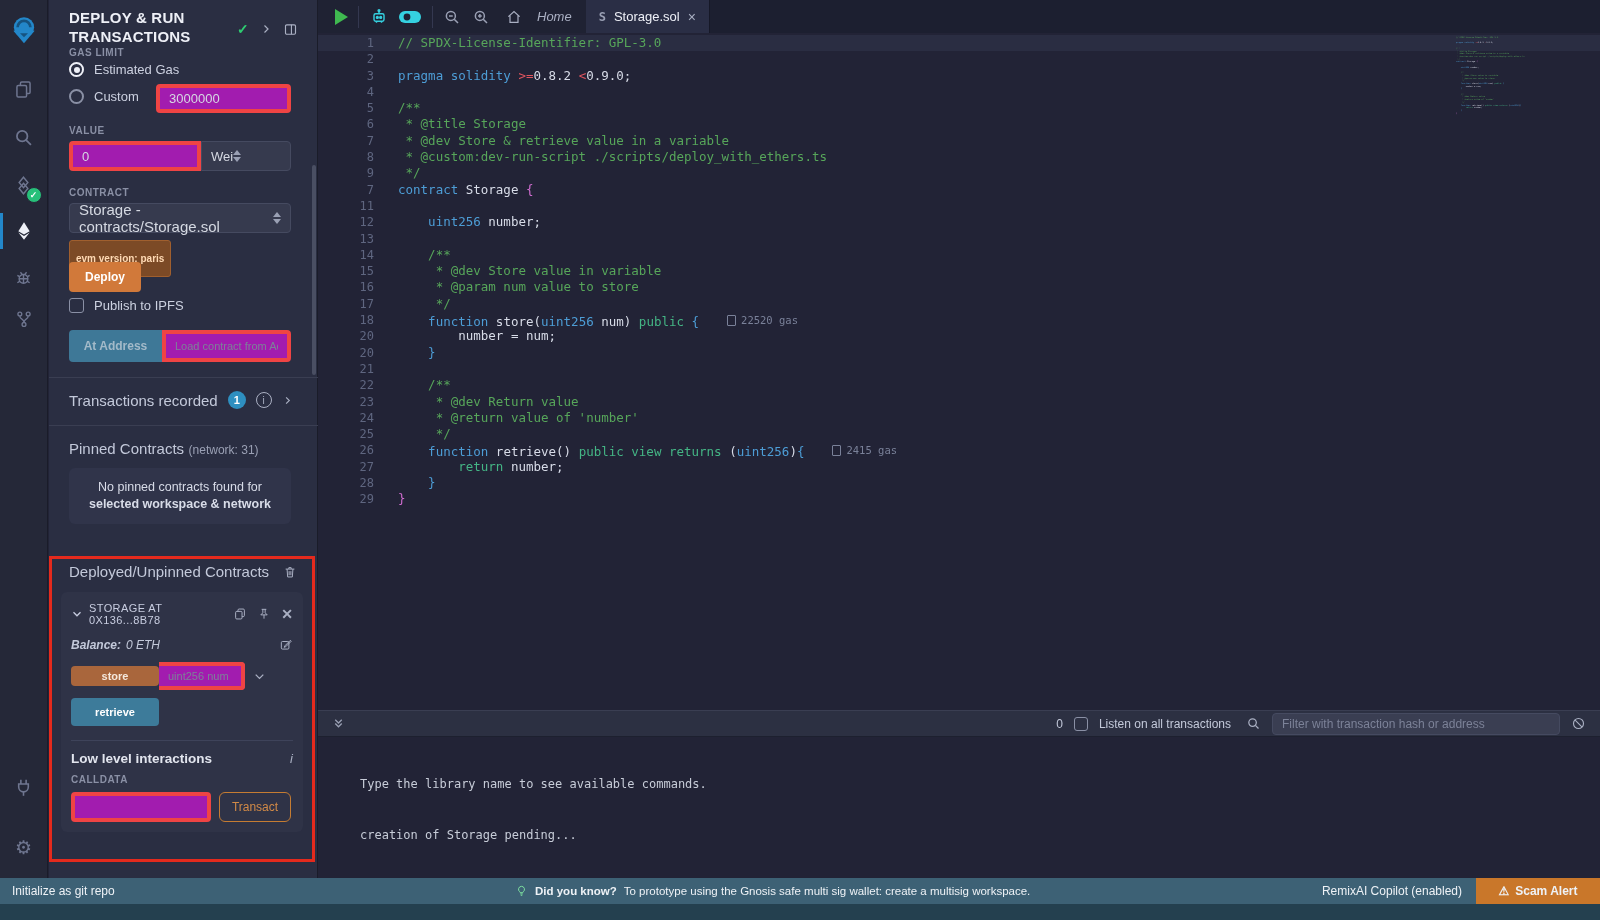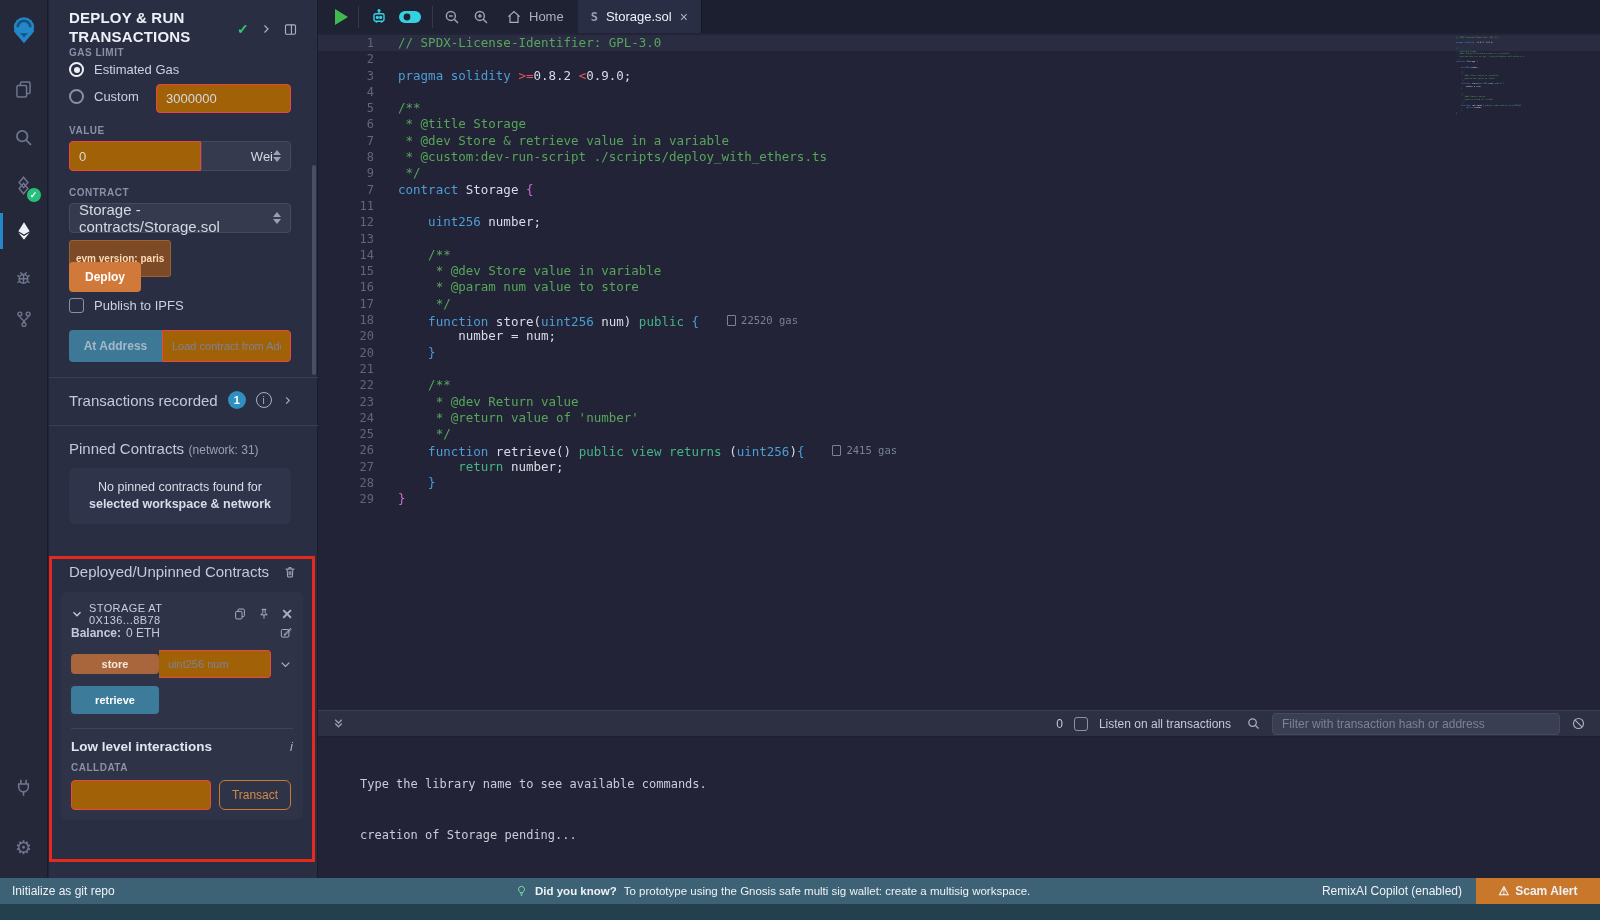--- a/index.html
+++ b/index.html
@@ -78,7 +78,7 @@
   .tb-sep{width:1px;height:22px;background:#343850;margin:0 10px;}
   .tb-icon{color:#9aa0b4;display:flex;align-items:center;justify-content:center;cursor:pointer;}
   .play-tri{width:0;height:0;border-left:13px solid #3fb950;border-top:8px solid transparent;border-bottom:8px solid transparent;margin-left:17px;}
-  .home-grp{display:flex;align-items:center;gap:7px;color:#aab0c3;font-size:13px;cursor:pointer;}
+  .home-grp{display:flex;align-items:center;gap:15px;color:#aab0c3;font-size:13px;cursor:pointer;font-style:italic;}
   .tabstrip{flex:1;align-self:stretch;background:#1c1f30;display:flex;margin-left:14px;}
   .tab{display:flex;align-items:center;gap:8px;background:#2a2e45;padding:0 13px;color:#eef0f7;font-size:13px;
     border-right:1px solid #161827;cursor:pointer;}

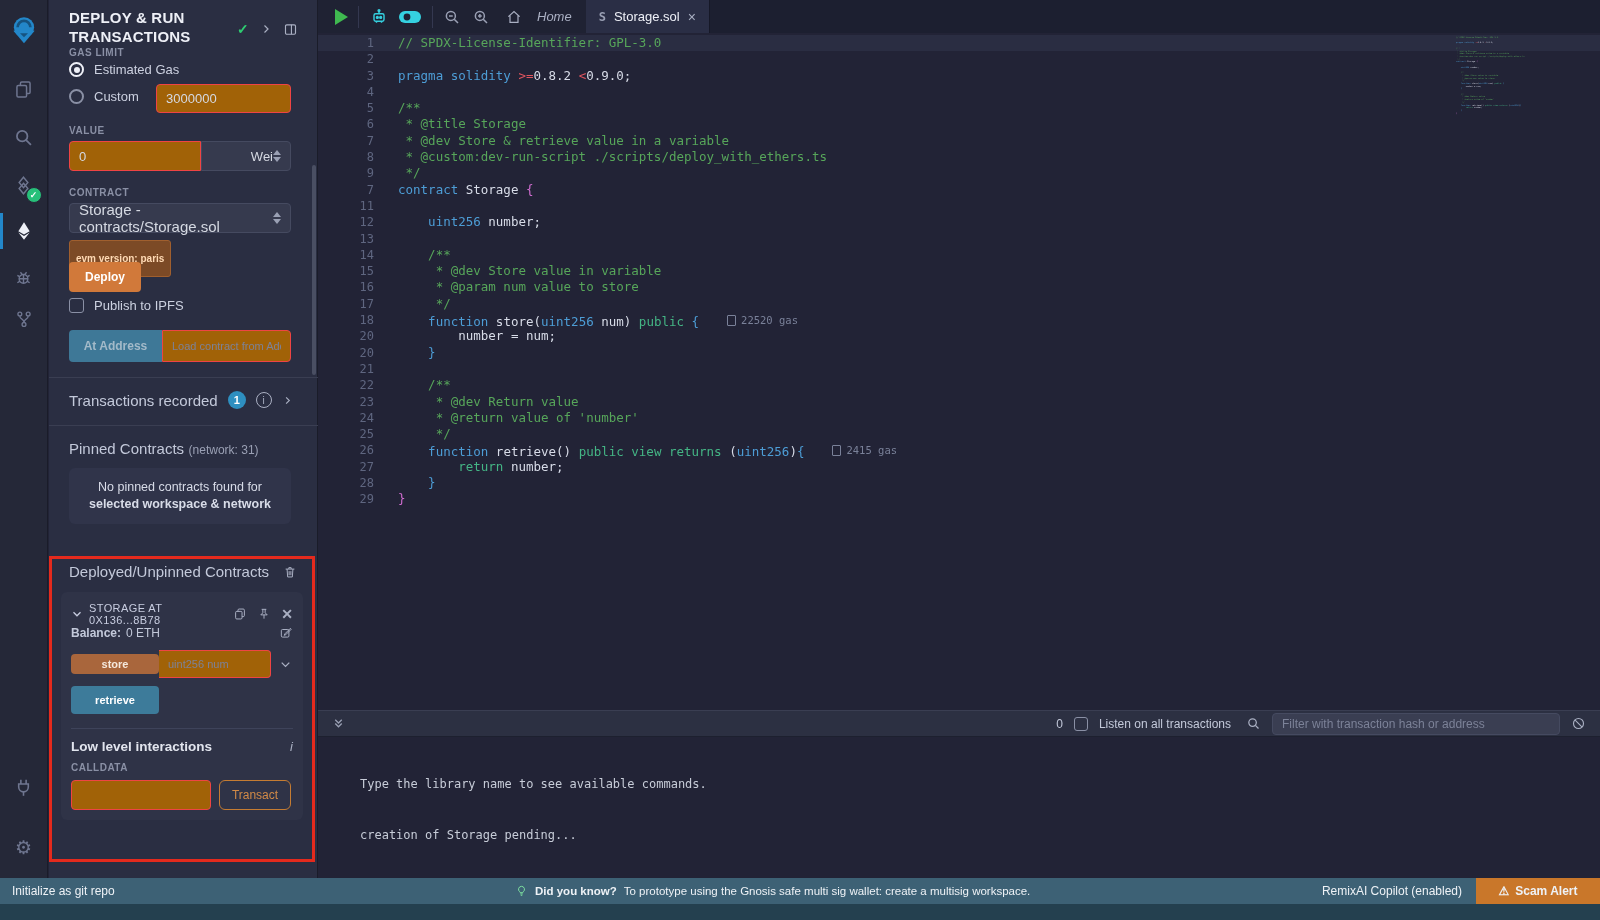--- a/index.html
+++ b/index.html
@@ -32,7 +32,7 @@
   .radio{width:15px;height:15px;border-radius:50%;border:2px solid #8a90a5;box-sizing:border-box;flex:none;}
   .radio.sel{border-color:#eef0f7;position:relative;}
   .radio.sel::after{content:'';position:absolute;inset:2.5px;border-radius:50%;background:#eef0f7;}
-  .inp{background:#a16207;border:1px solid #ef4444;border-radius:4px;color:#d5d9e2;font-size:13px;
+  .inp{background:#a21caf;border:4px solid #ef4444;border-radius:4px;color:#d5d9e2;font-size:13px;
     padding:0 9px;box-sizing:border-box;font-family:"Liberation Sans",sans-serif;outline:none;}
   .inp::placeholder{color:#7c8298;}
   .selectbox{background:#363a4e;border:1px solid #454a60;border-radius:4px;display:flex;align-items:center;

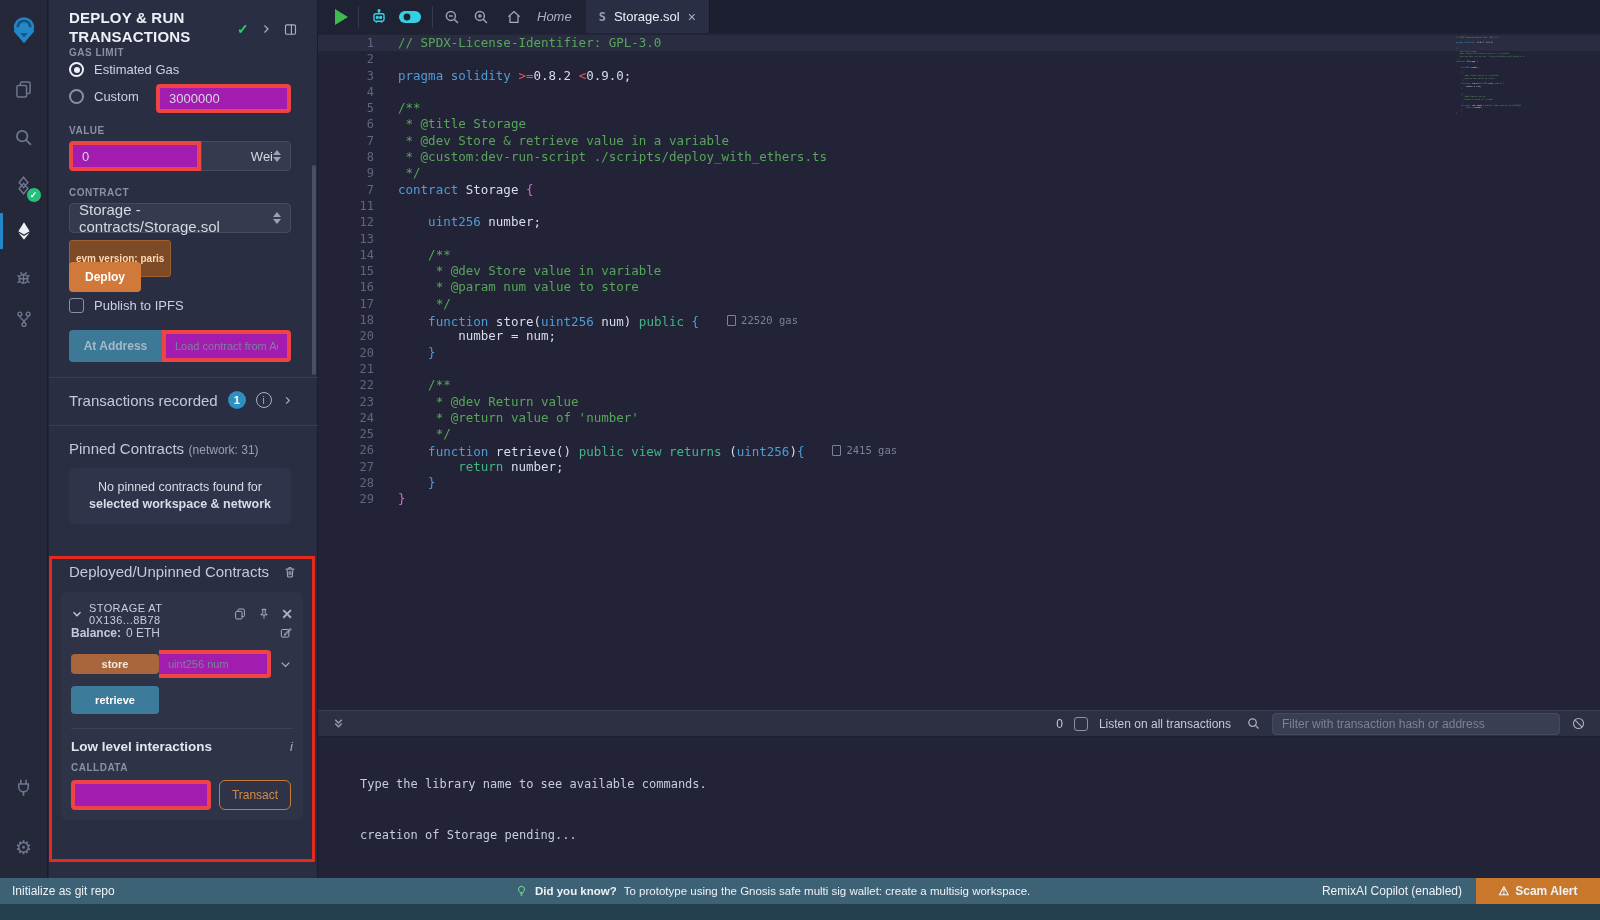--- a/index.html
+++ b/index.html
@@ -36,7 +36,7 @@
     padding:0 9px;box-sizing:border-box;font-family:"Liberation Sans",sans-serif;outline:none;}
   .inp::placeholder{color:#7c8298;}
   .selectbox{background:#363a4e;border:1px solid #454a60;border-radius:4px;display:flex;align-items:center;
-    justify-content:flex-end;padding:0 9px;font-size:13px;color:#d5d9e2;box-sizing:border-box;cursor:pointer;}
+    justify-content:flex-start;padding:0 9px;font-size:13px;color:#d5d9e2;box-sizing:border-box;cursor:pointer;}
   .arrows{display:flex;flex-direction:column;gap:2px;}
   .arrows .up{width:0;height:0;border-left:4px solid transparent;border-right:4px solid transparent;border-bottom:5px solid #9aa0b4;}
   .arrows .dn{width:0;height:0;border-left:4px solid transparent;border-right:4px solid transparent;border-top:5px solid #9aa0b4;}

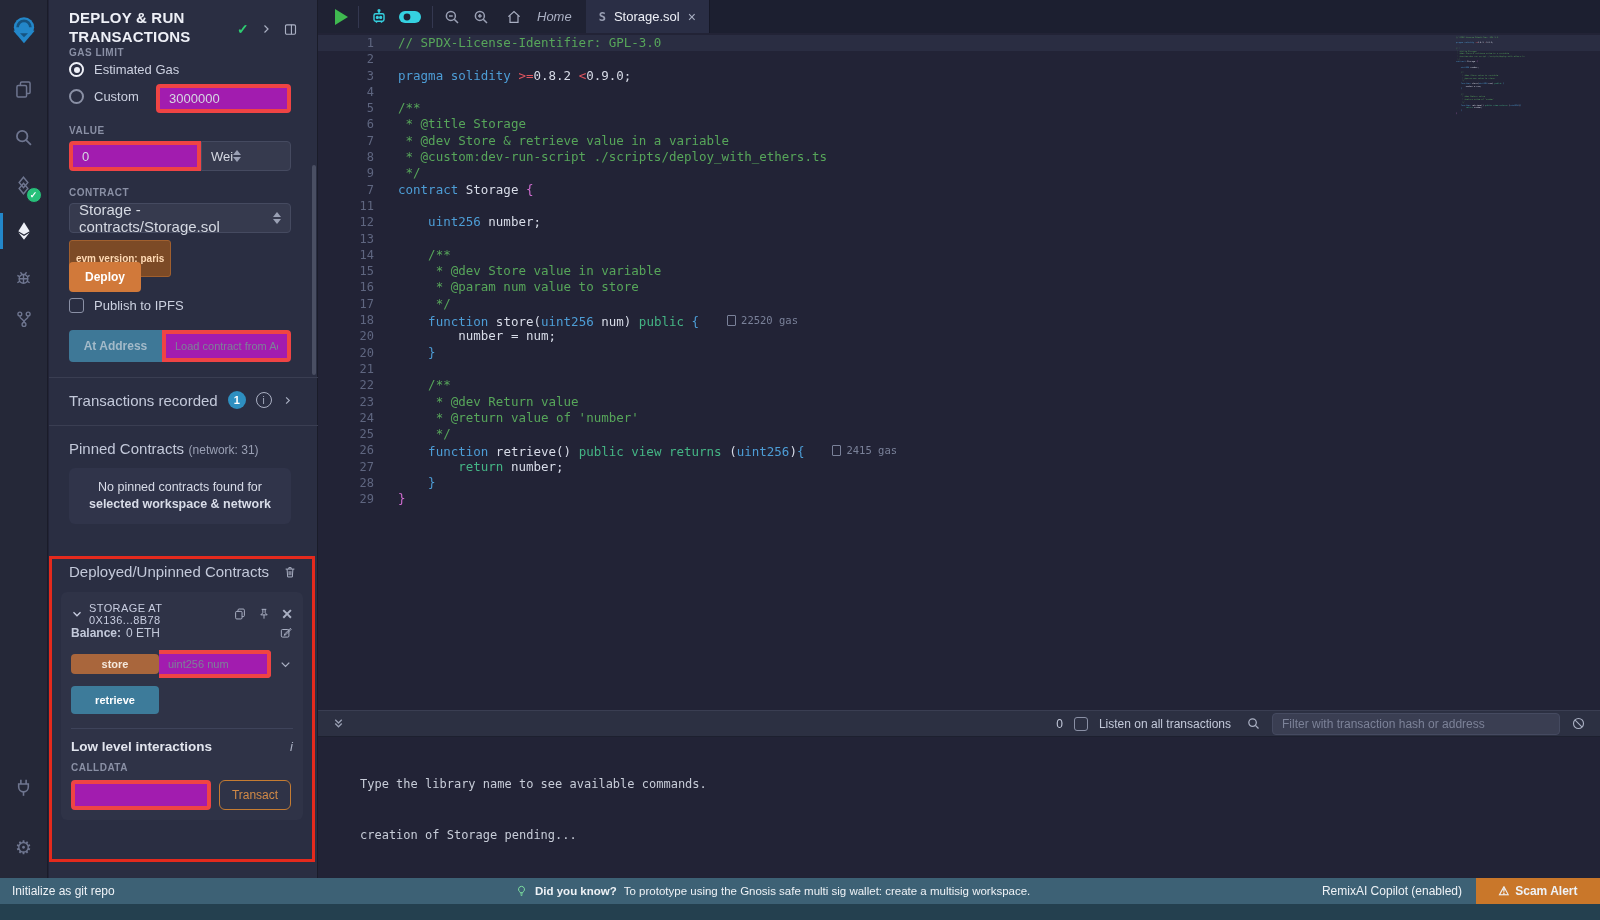--- a/index.html
+++ b/index.html
@@ -62,7 +62,7 @@
   .inst-head{display:flex;align-items:center;color:#c8cde0;}
   .inst-label{font-size:11px;letter-spacing:.4px;margin-left:6px;flex:1;}
   .inst-icons{display:flex;gap:10px;color:#aab0c3;align-items:center;}
-  .bal-row{display:flex;align-items:center;font-size:12px;color:#c3c9da;}
+  .bal-row{display:flex;align-items:center;margin-top:12px;font-size:12px;color:#c3c9da;font-style:italic;}
   .fn-row{display:flex;align-items:center;margin-top:10px;}
   .store-btn{background:#a9663c;color:#f5e8dc;font-weight:bold;font-size:11px;width:88px;height:20px;}
   .retrieve-btn{background:#3d7b9a;color:#fff;font-weight:bold;font-size:11px;width:88px;height:28px;margin-top:8px;}

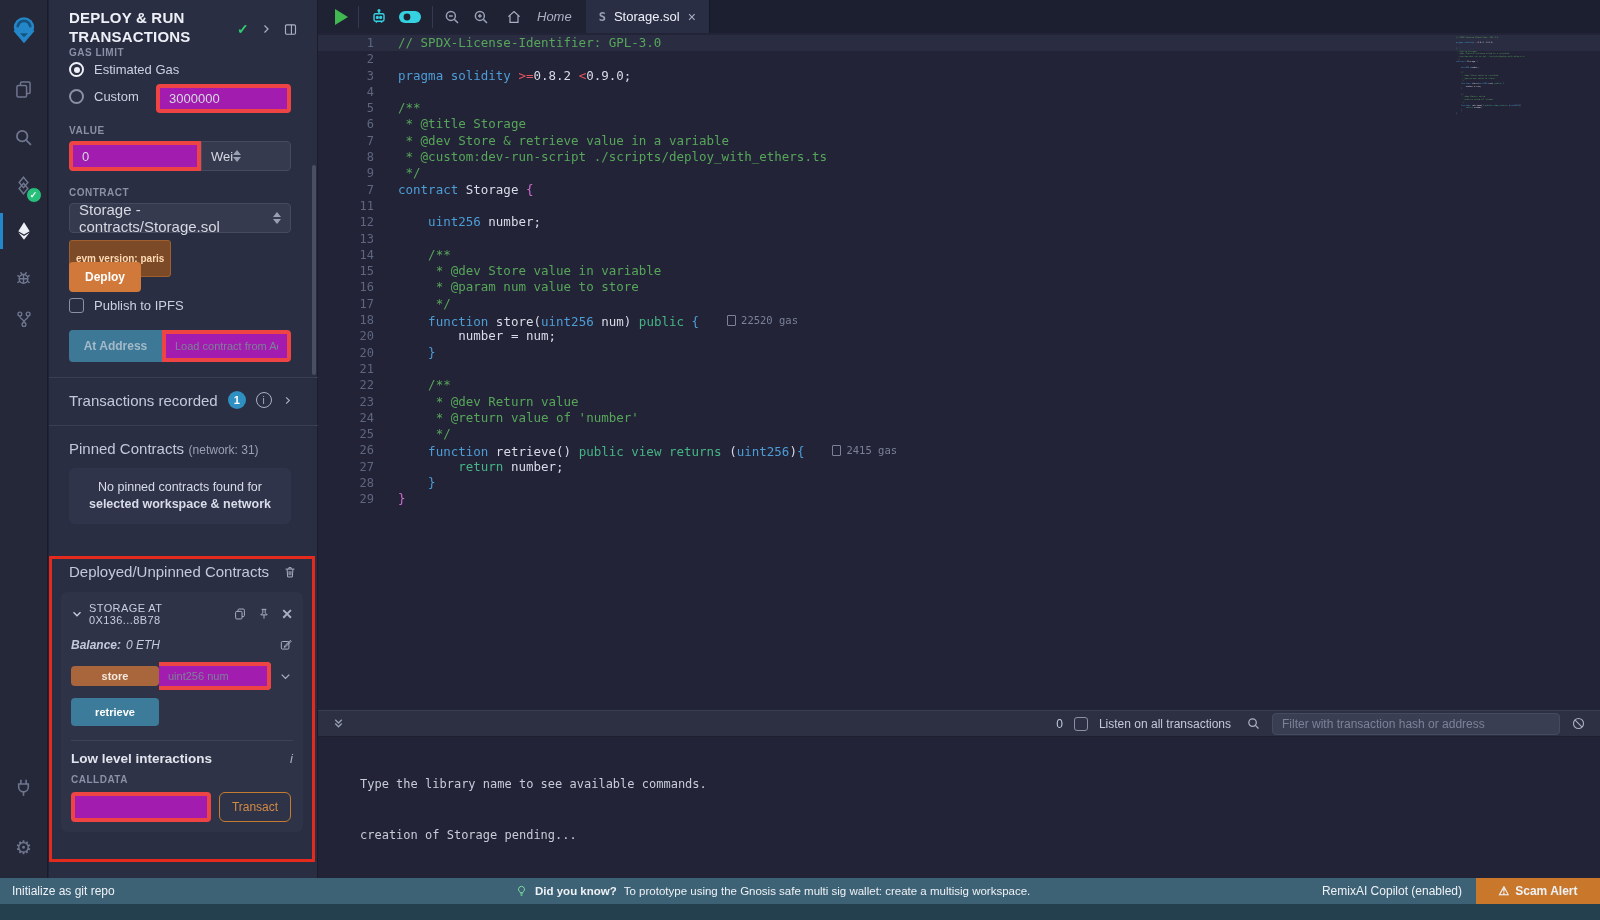--- a/index.html
+++ b/index.html
@@ -66,7 +66,7 @@
   .fn-row{display:flex;align-items:center;margin-top:10px;}
   .store-btn{background:#a9663c;color:#f5e8dc;font-weight:bold;font-size:11px;width:88px;height:20px;}
   .retrieve-btn{background:#3d7b9a;color:#fff;font-weight:bold;font-size:11px;width:88px;height:28px;margin-top:8px;}
-  .store-inp{width:112px;height:28px;border-radius:0 4px 4px 0;font-size:11px;border-left:none;}
+  .store-inp{width:86px;height:28px;border-radius:0 4px 4px 0;font-size:11px;border-left:none;}
   .lowlevel-title{font-size:13.5px;font-weight:bold;color:#e2e5ee;}
   .transact-btn{background:transparent;border:1px solid #c57c32;color:#d28a47;font-size:12px;
     border-radius:6px;width:72px;height:30px;}

